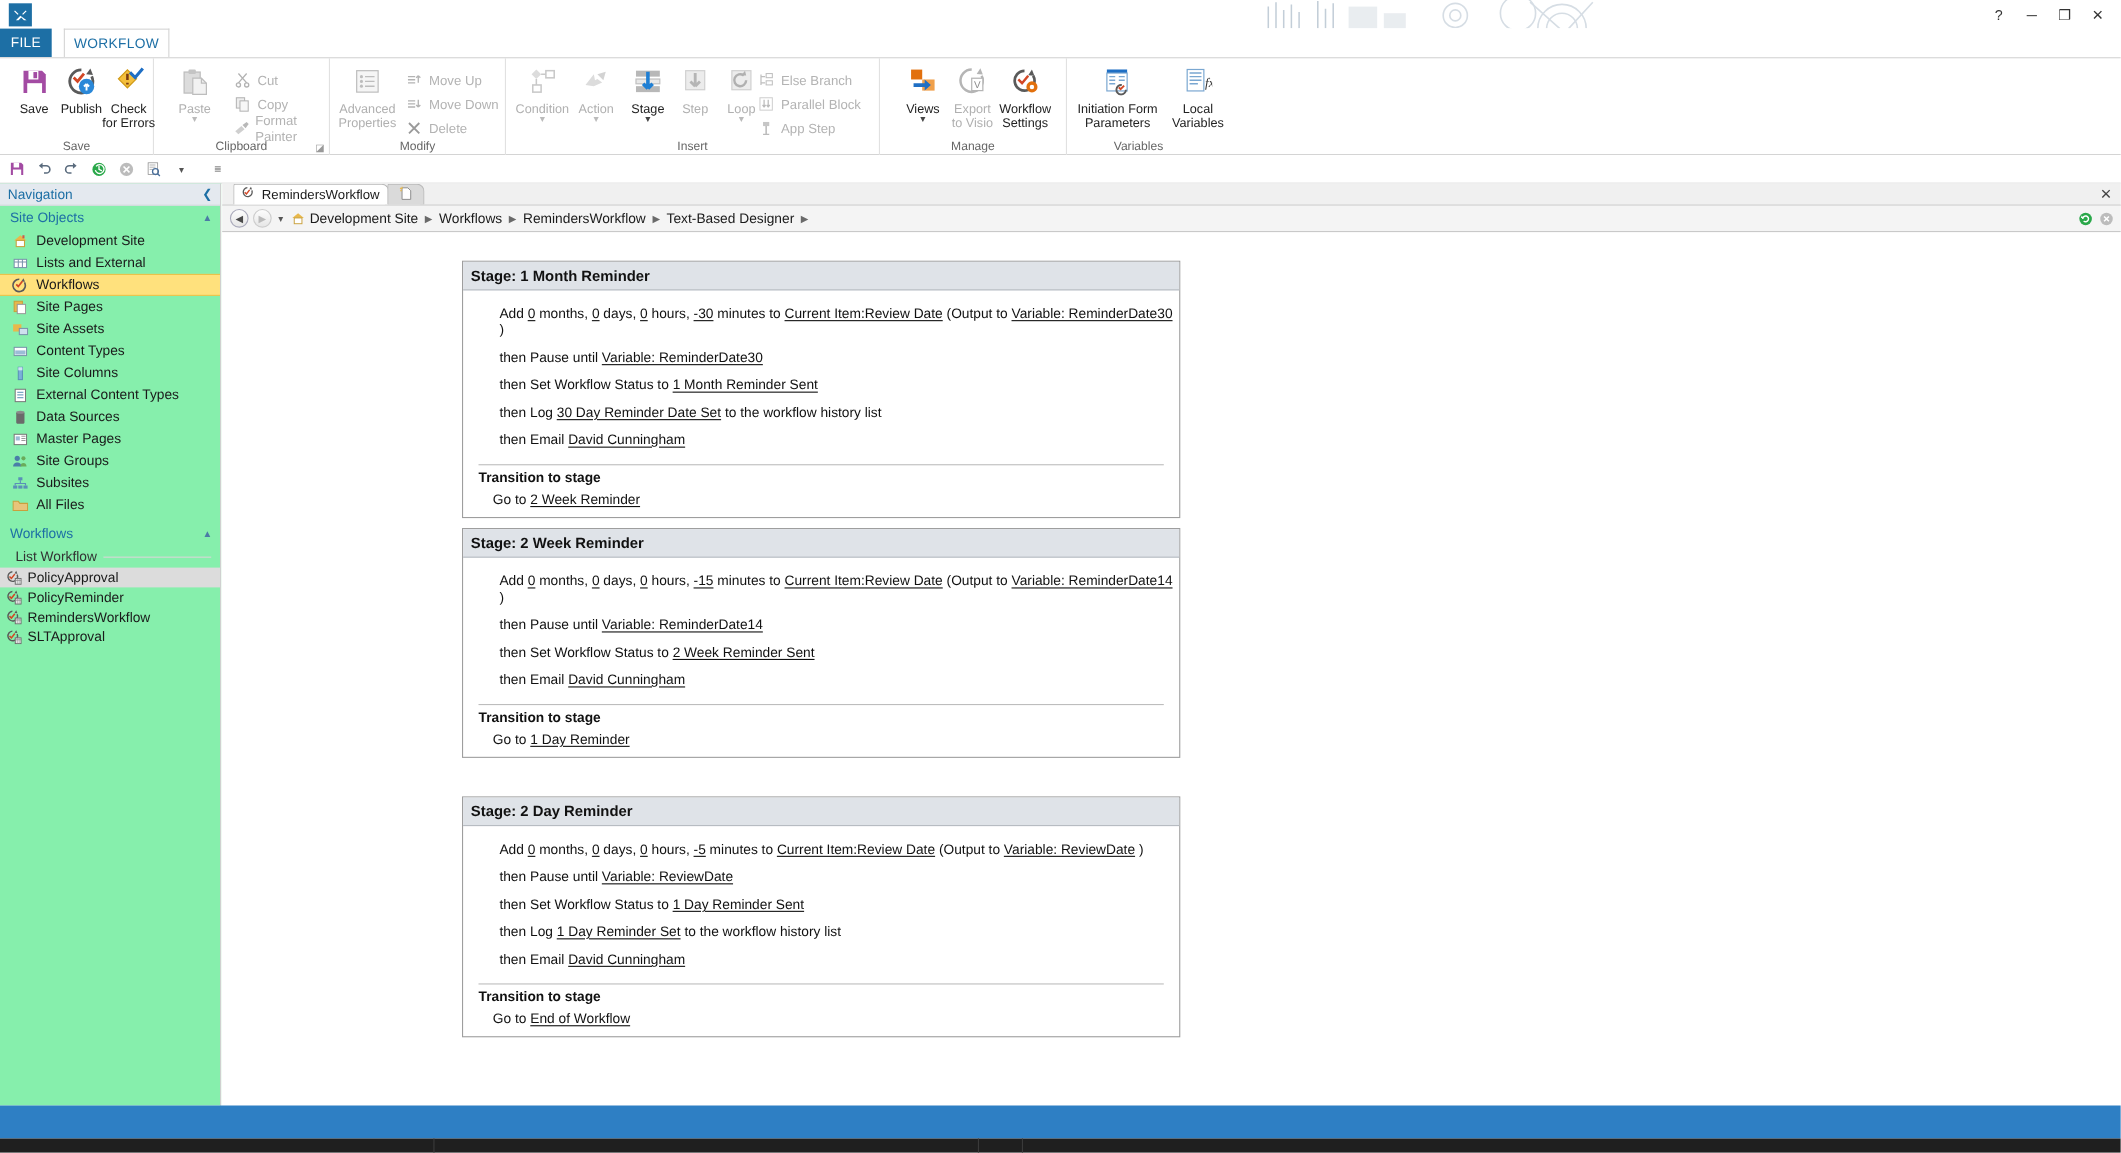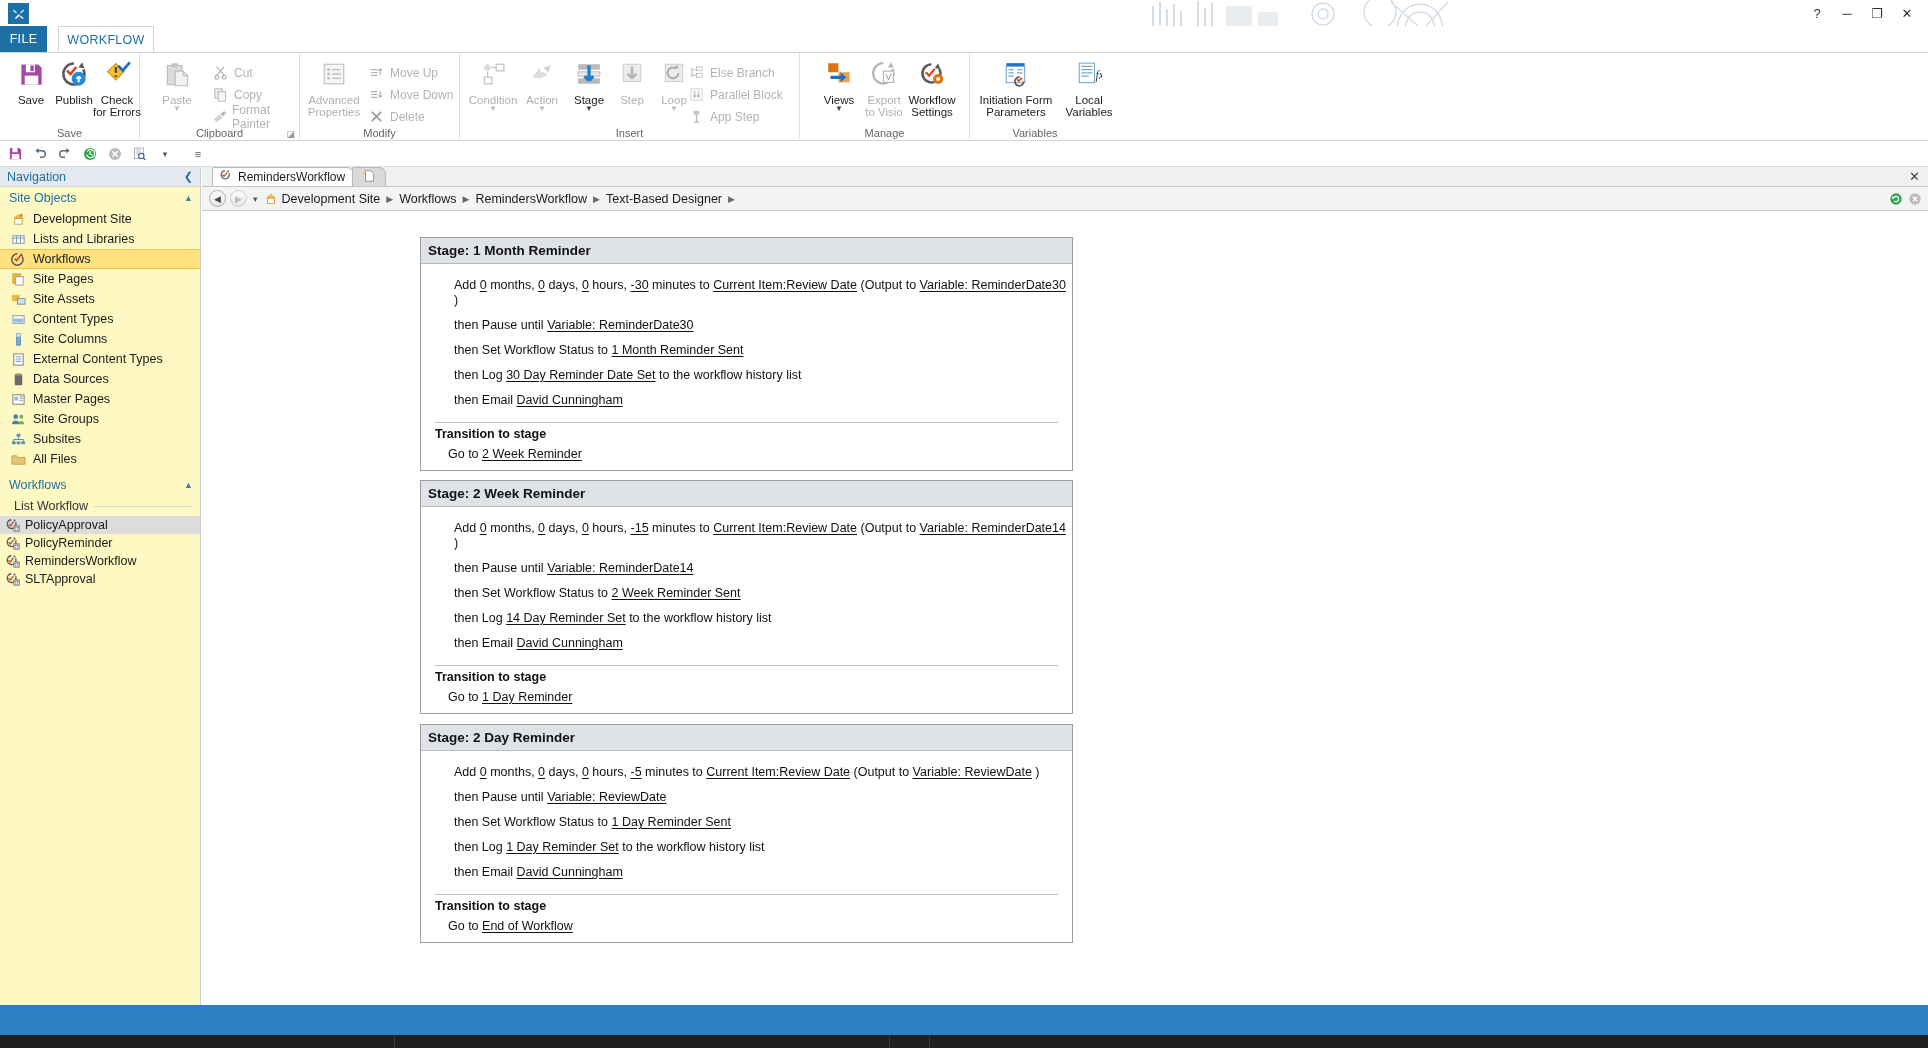--- a/index.html
+++ b/index.html
@@ -105,7 +105,7 @@
   
   .navpane {
     position: absolute; left: 0; top: 167px; width: 201px; height: 838px;
-    background: #fef9c3; border-right: 1px solid #d0d0d0;
+    background: #86efac; border-right: 1px solid #d0d0d0;
   }
   .nav-header {
     height: 20px; background: #e4e9ef; display: flex; align-items: center;

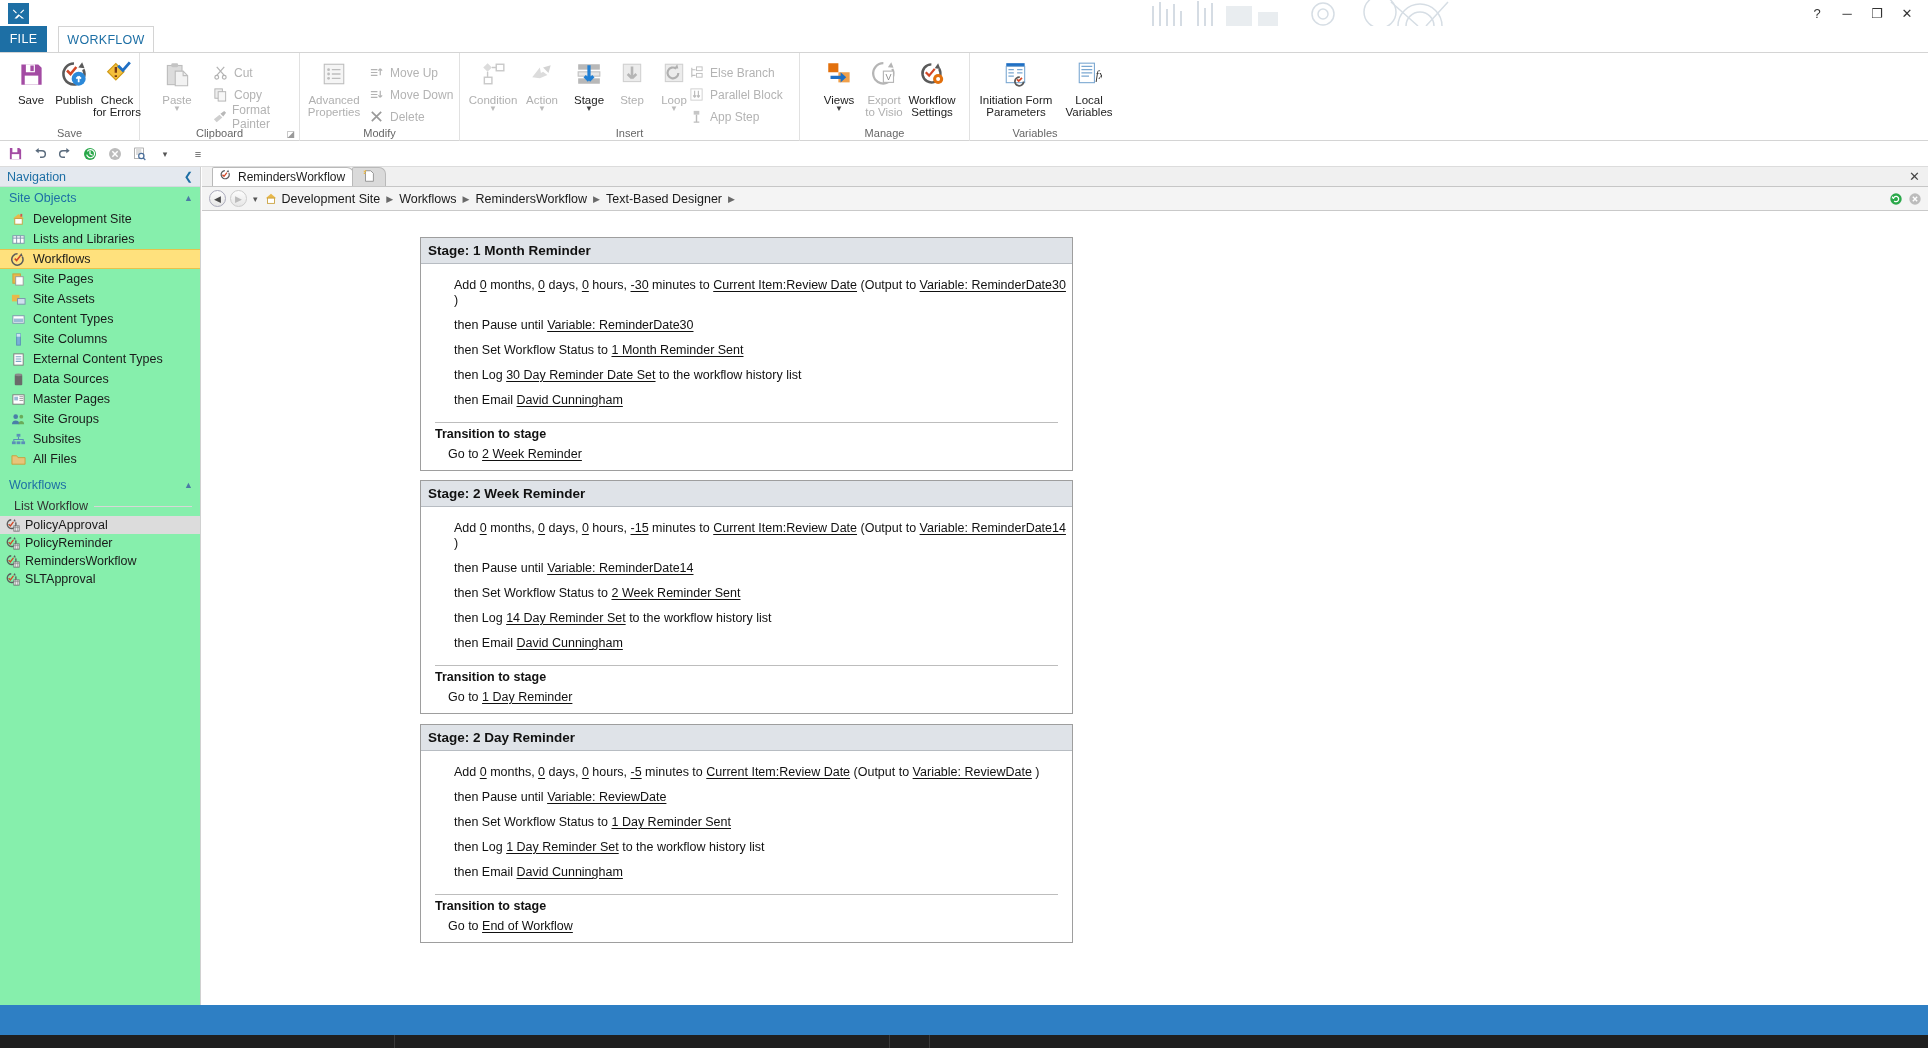--- a/index.html
+++ b/index.html
@@ -610,7 +610,7 @@
           <path d="M2 6.5h12M6 4v8M10 4v8" stroke="#7a93ab"></path>
         </svg>
       </span>
-    <span>Lists and Libraries</span>
+    <span>Lists and External</span>
   </div>
   <div class="nav-item selected">
     <span class="ico">

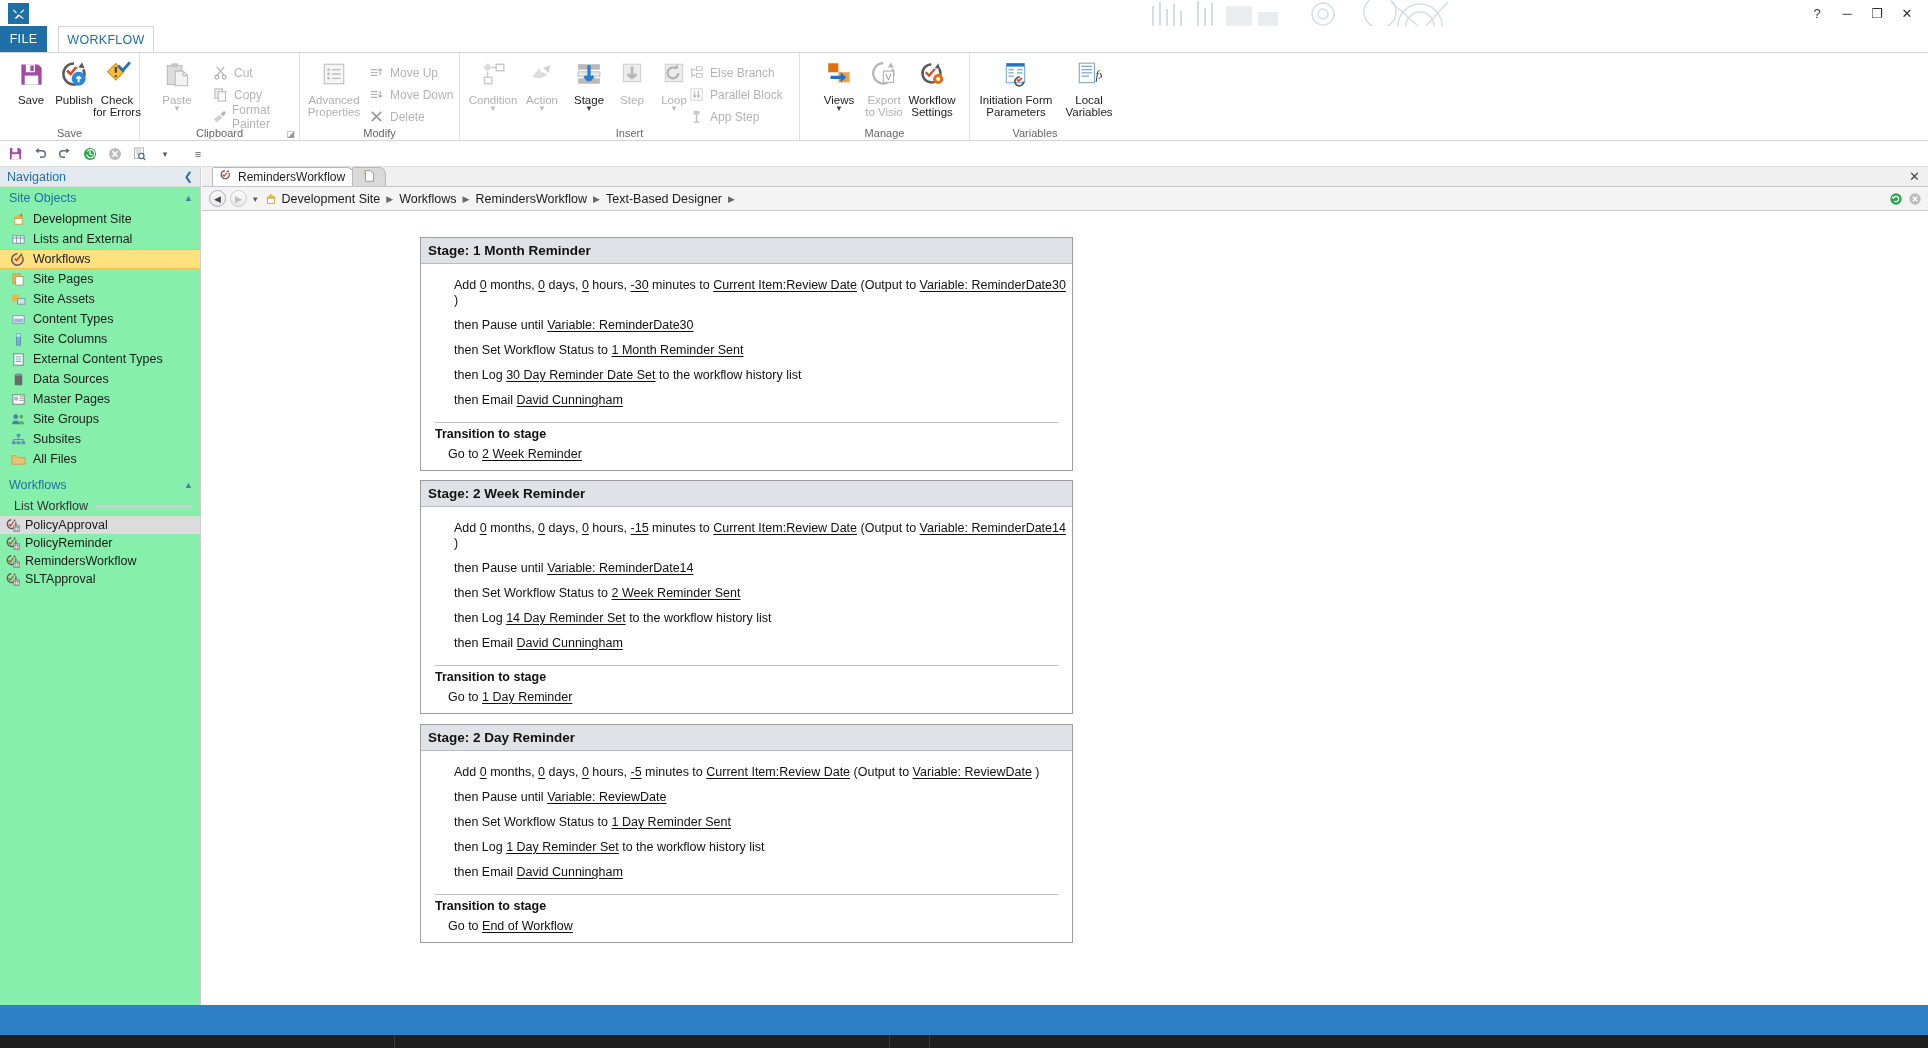--- a/index.html
+++ b/index.html
@@ -852,7 +852,6 @@
         <div class="step"><span>Add </span><span class="u">0</span><span> months, </span><span class="u">0</span><span> days, </span><span class="u">0</span><span> hours, </span><span class="u">-15</span><span> minutes to </span><span class="u">Current Item:Review Date</span><span> (Output to </span><span class="u">Variable: ReminderDate14</span><span> )</span></div>
         <div class="step"><span>then Pause until </span><span class="u">Variable: ReminderDate14</span></div>
         <div class="step"><span>then Set Workflow Status to </span><span class="u">2 Week Reminder Sent</span></div>
-        <div class="step"><span>then Log </span><span class="u">14 Day Reminder Set</span><span> to the workflow history list</span></div>
         <div class="step"><span>then Email </span><span class="u">David Cunningham</span></div>
       </div>
       <div class="transition-sep"></div>

